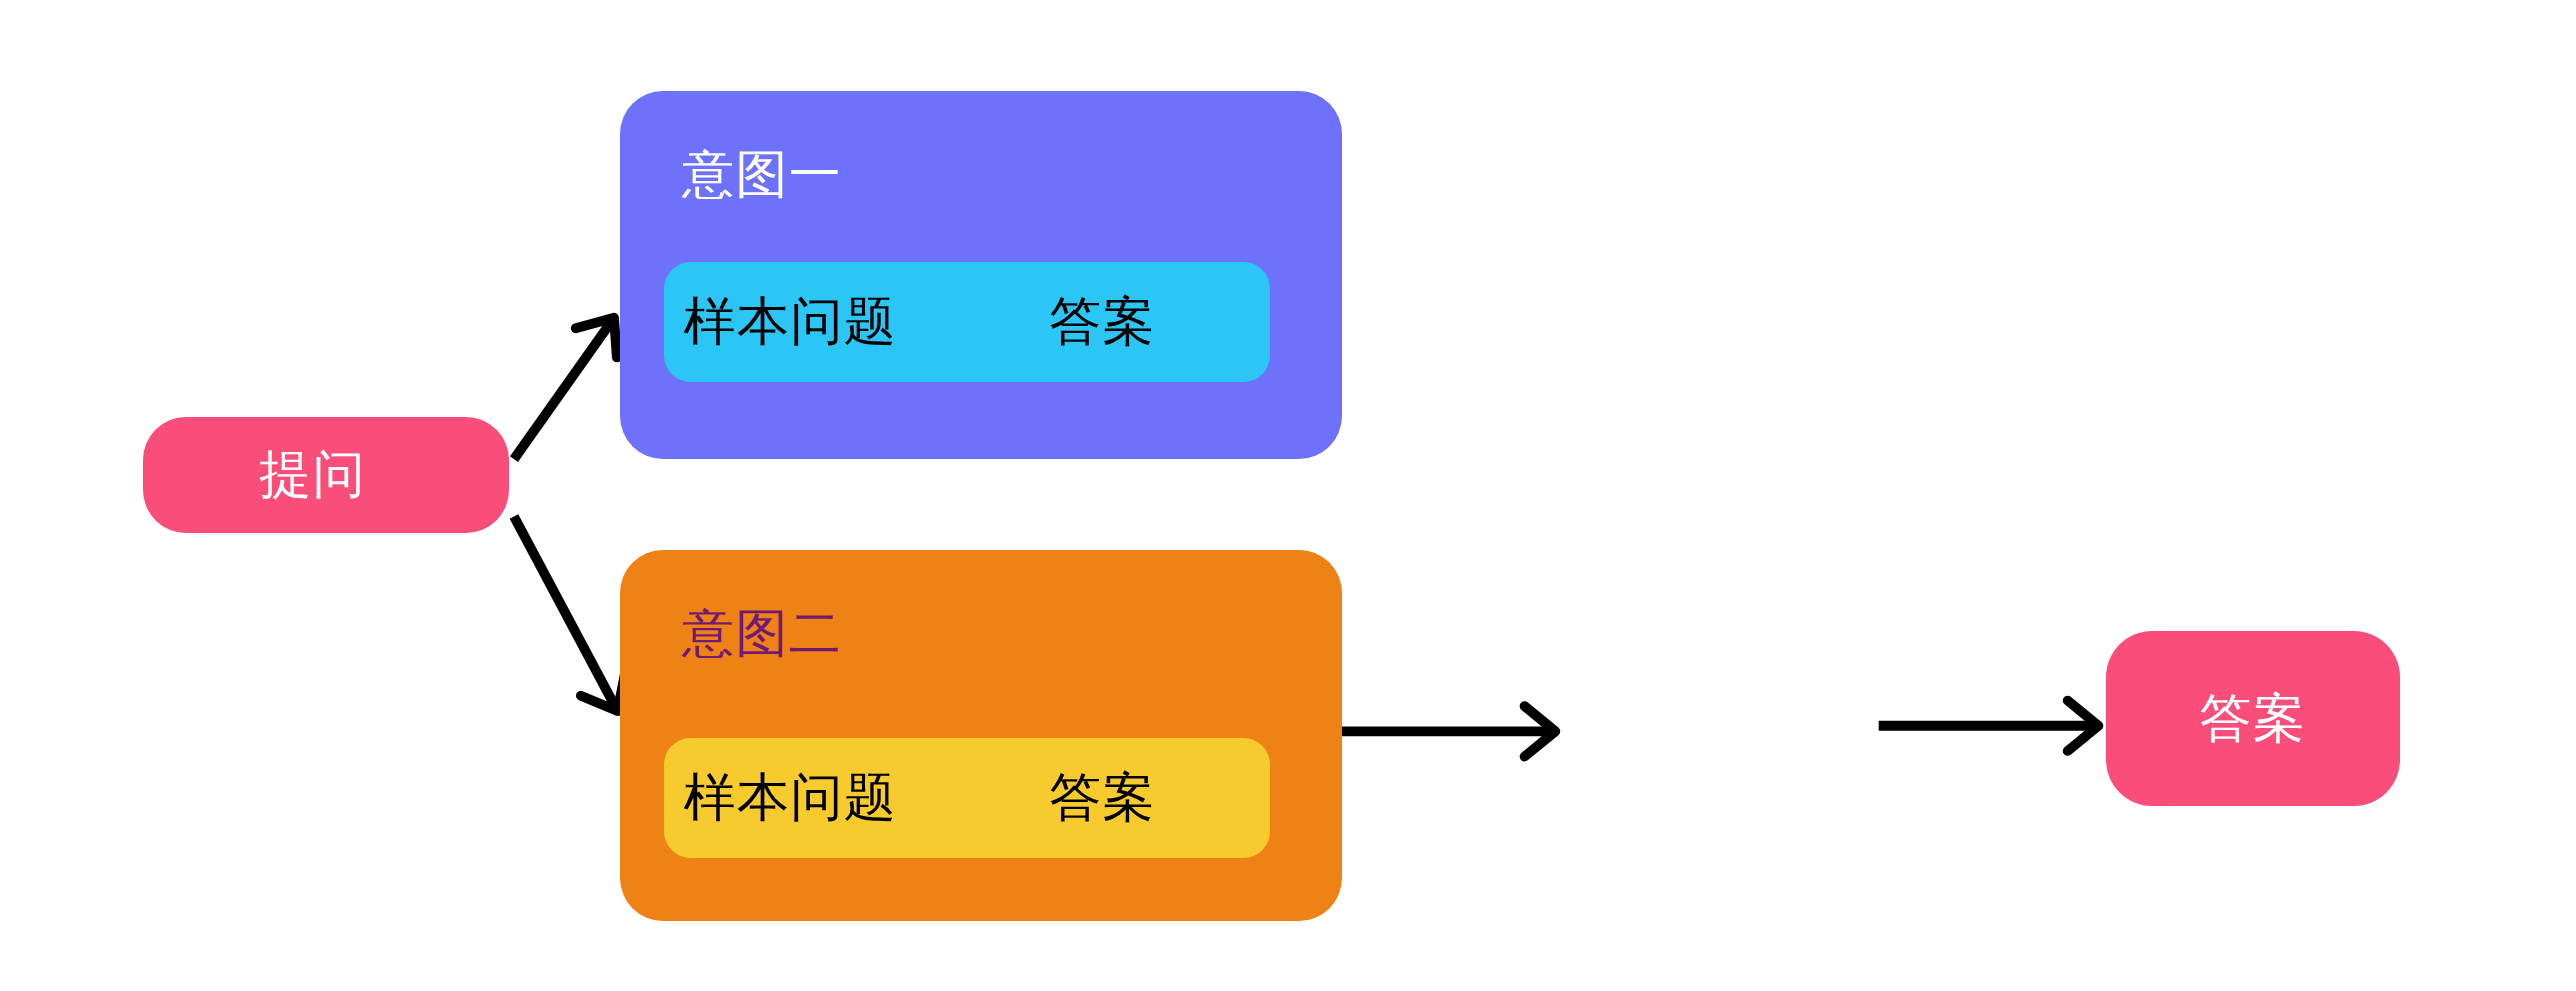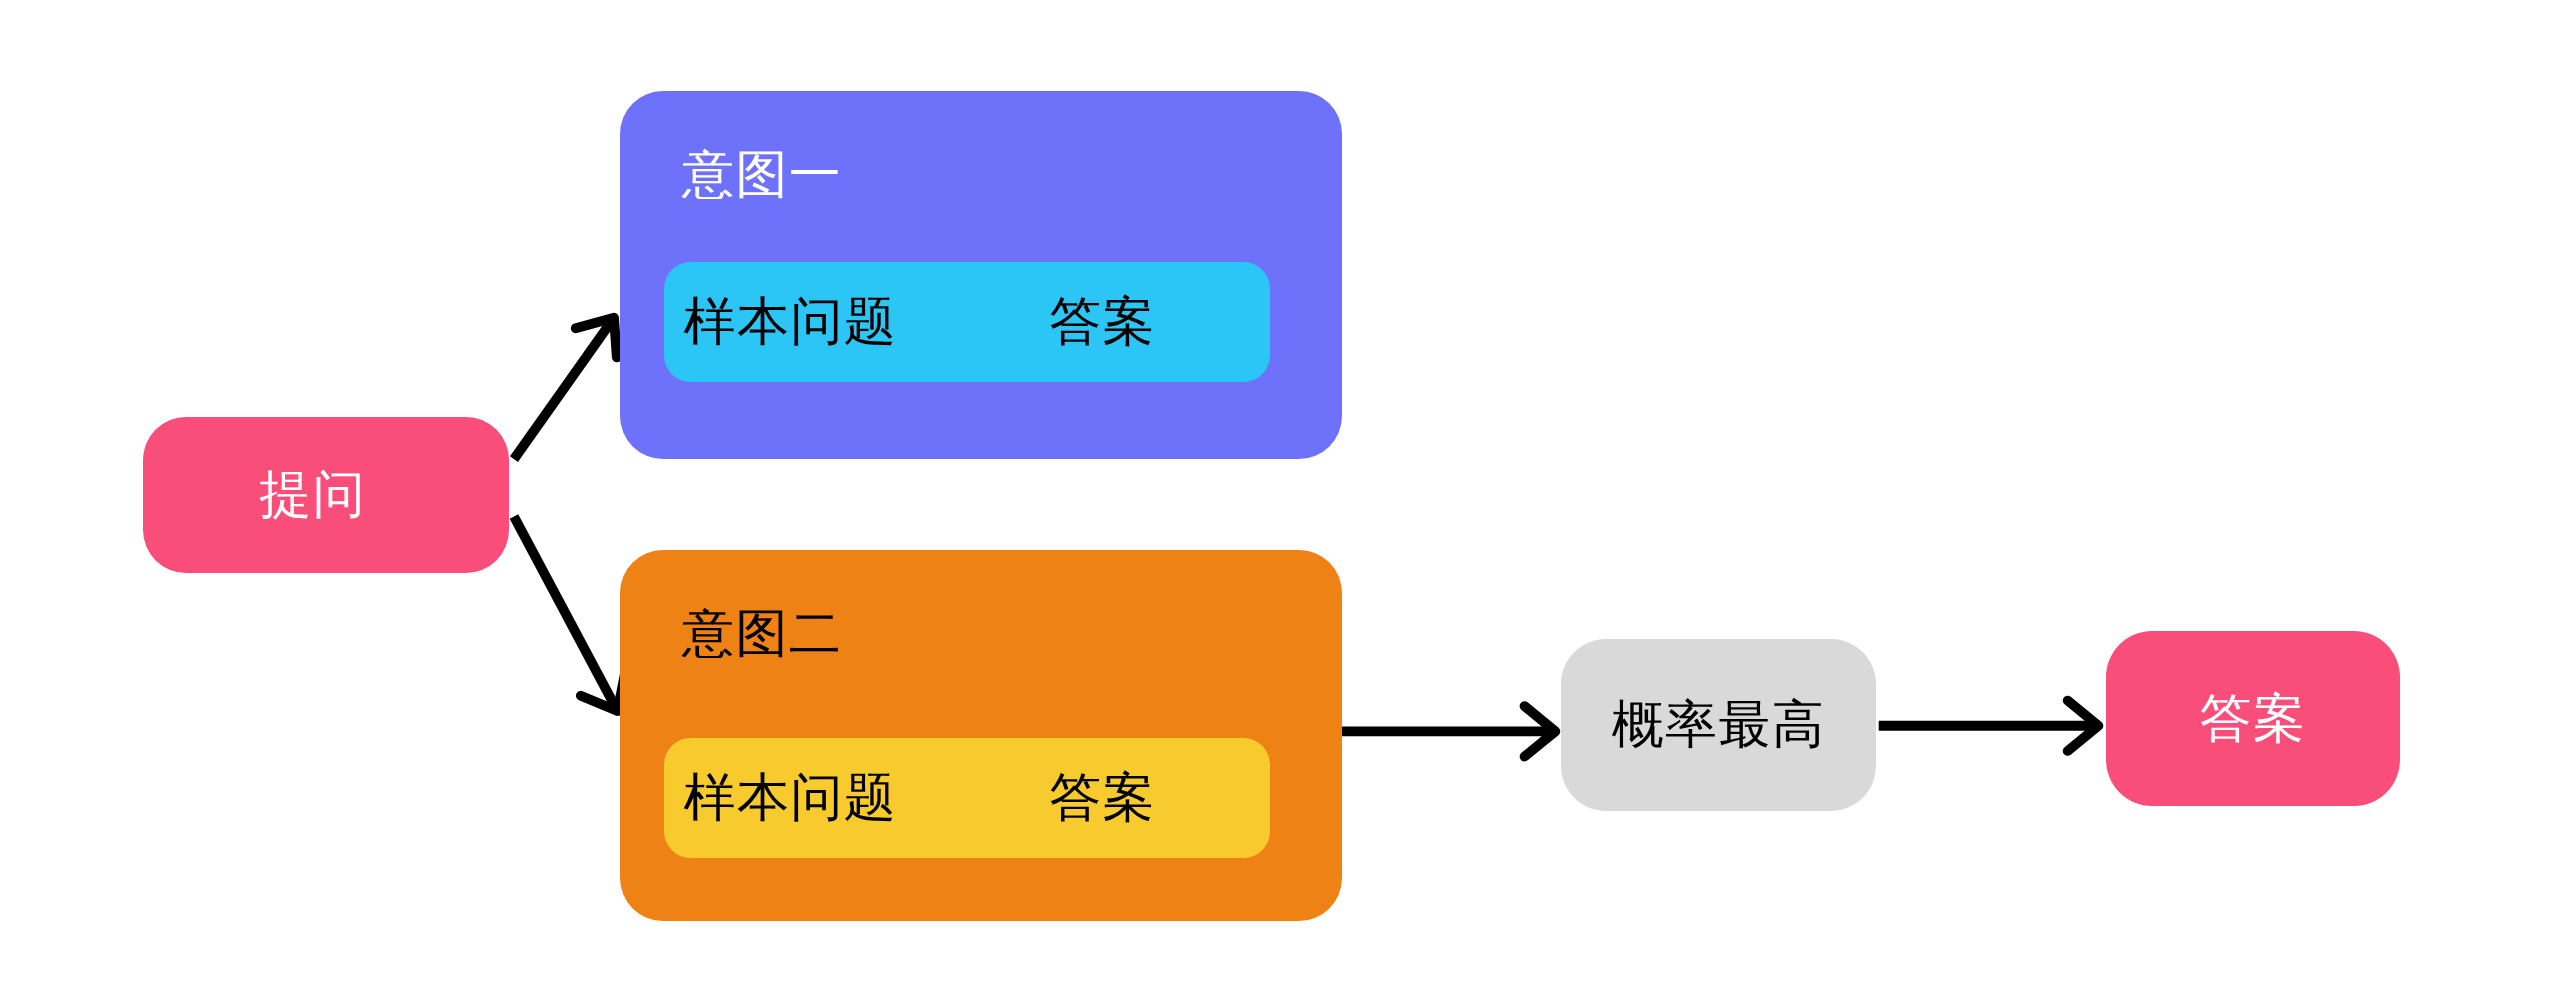--- a/index.html
+++ b/index.html
@@ -27,7 +27,7 @@
   }
   
   .node-ask {
-    left: 143px; top: 417px; width: 366px; height: 156px;
+    left: 143px; top: 417px; width: 366px; height: 116px;
     border-radius: 43px;
     padding-right: 26.6px;
   }

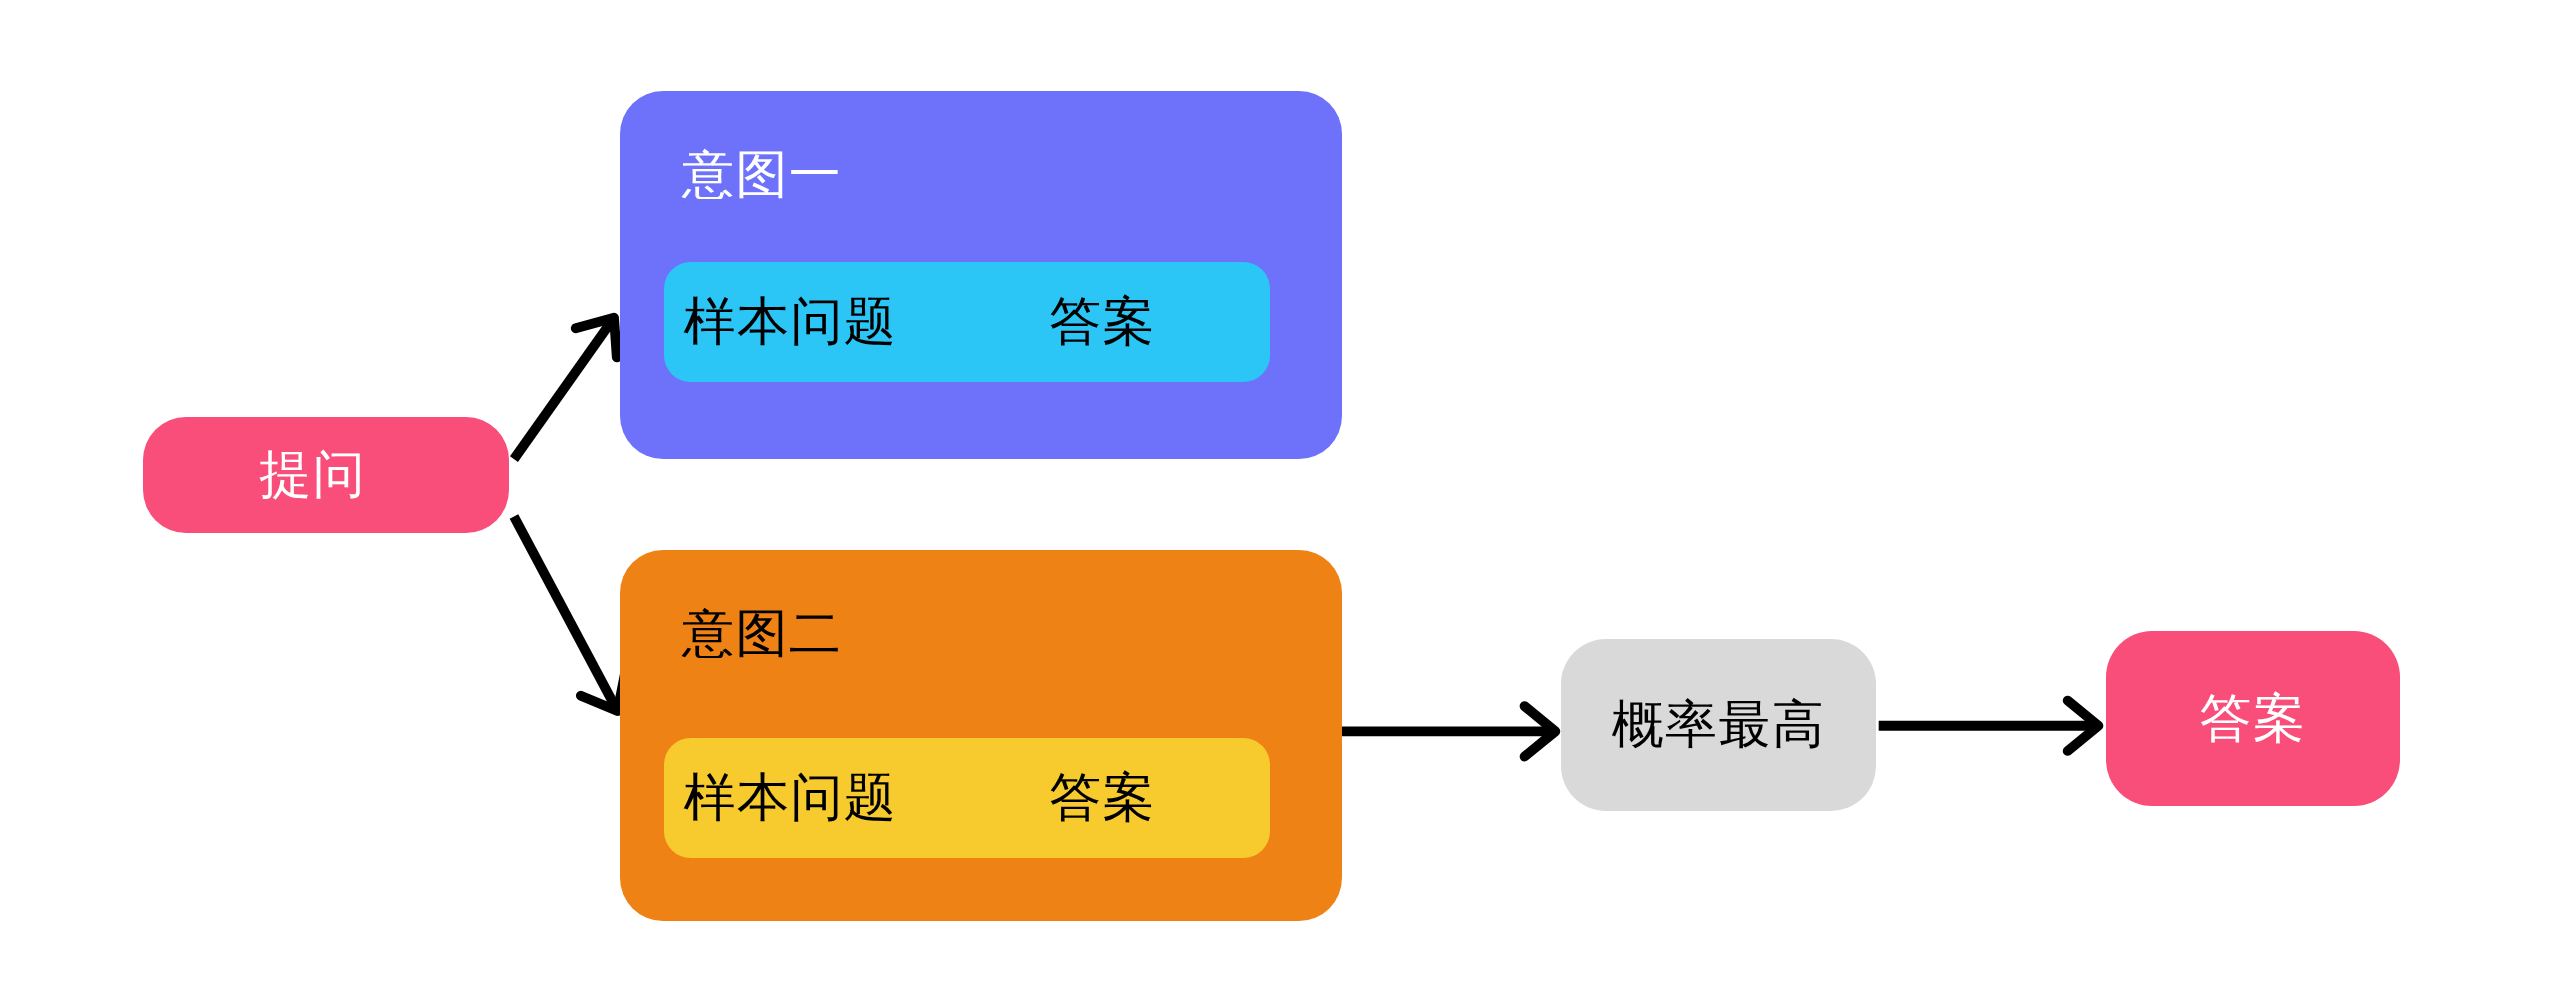--- a/index.html
+++ b/index.html
@@ -118,7 +118,7 @@
   </div>
 
   <div class="card card-intent2" style="background: rgb(239, 130, 20);">
-    <div class="card-title" style="color: #000000;">意图二</div>
+    <div class="card-title" style="color: #701a75;">意图二</div>
     <div class="sample-row" style="background: rgb(247, 202, 46); color: rgb(0, 0, 0);">
       <span class="sample-question">样本问题</span>
       <span class="sample-answer">答案</span>

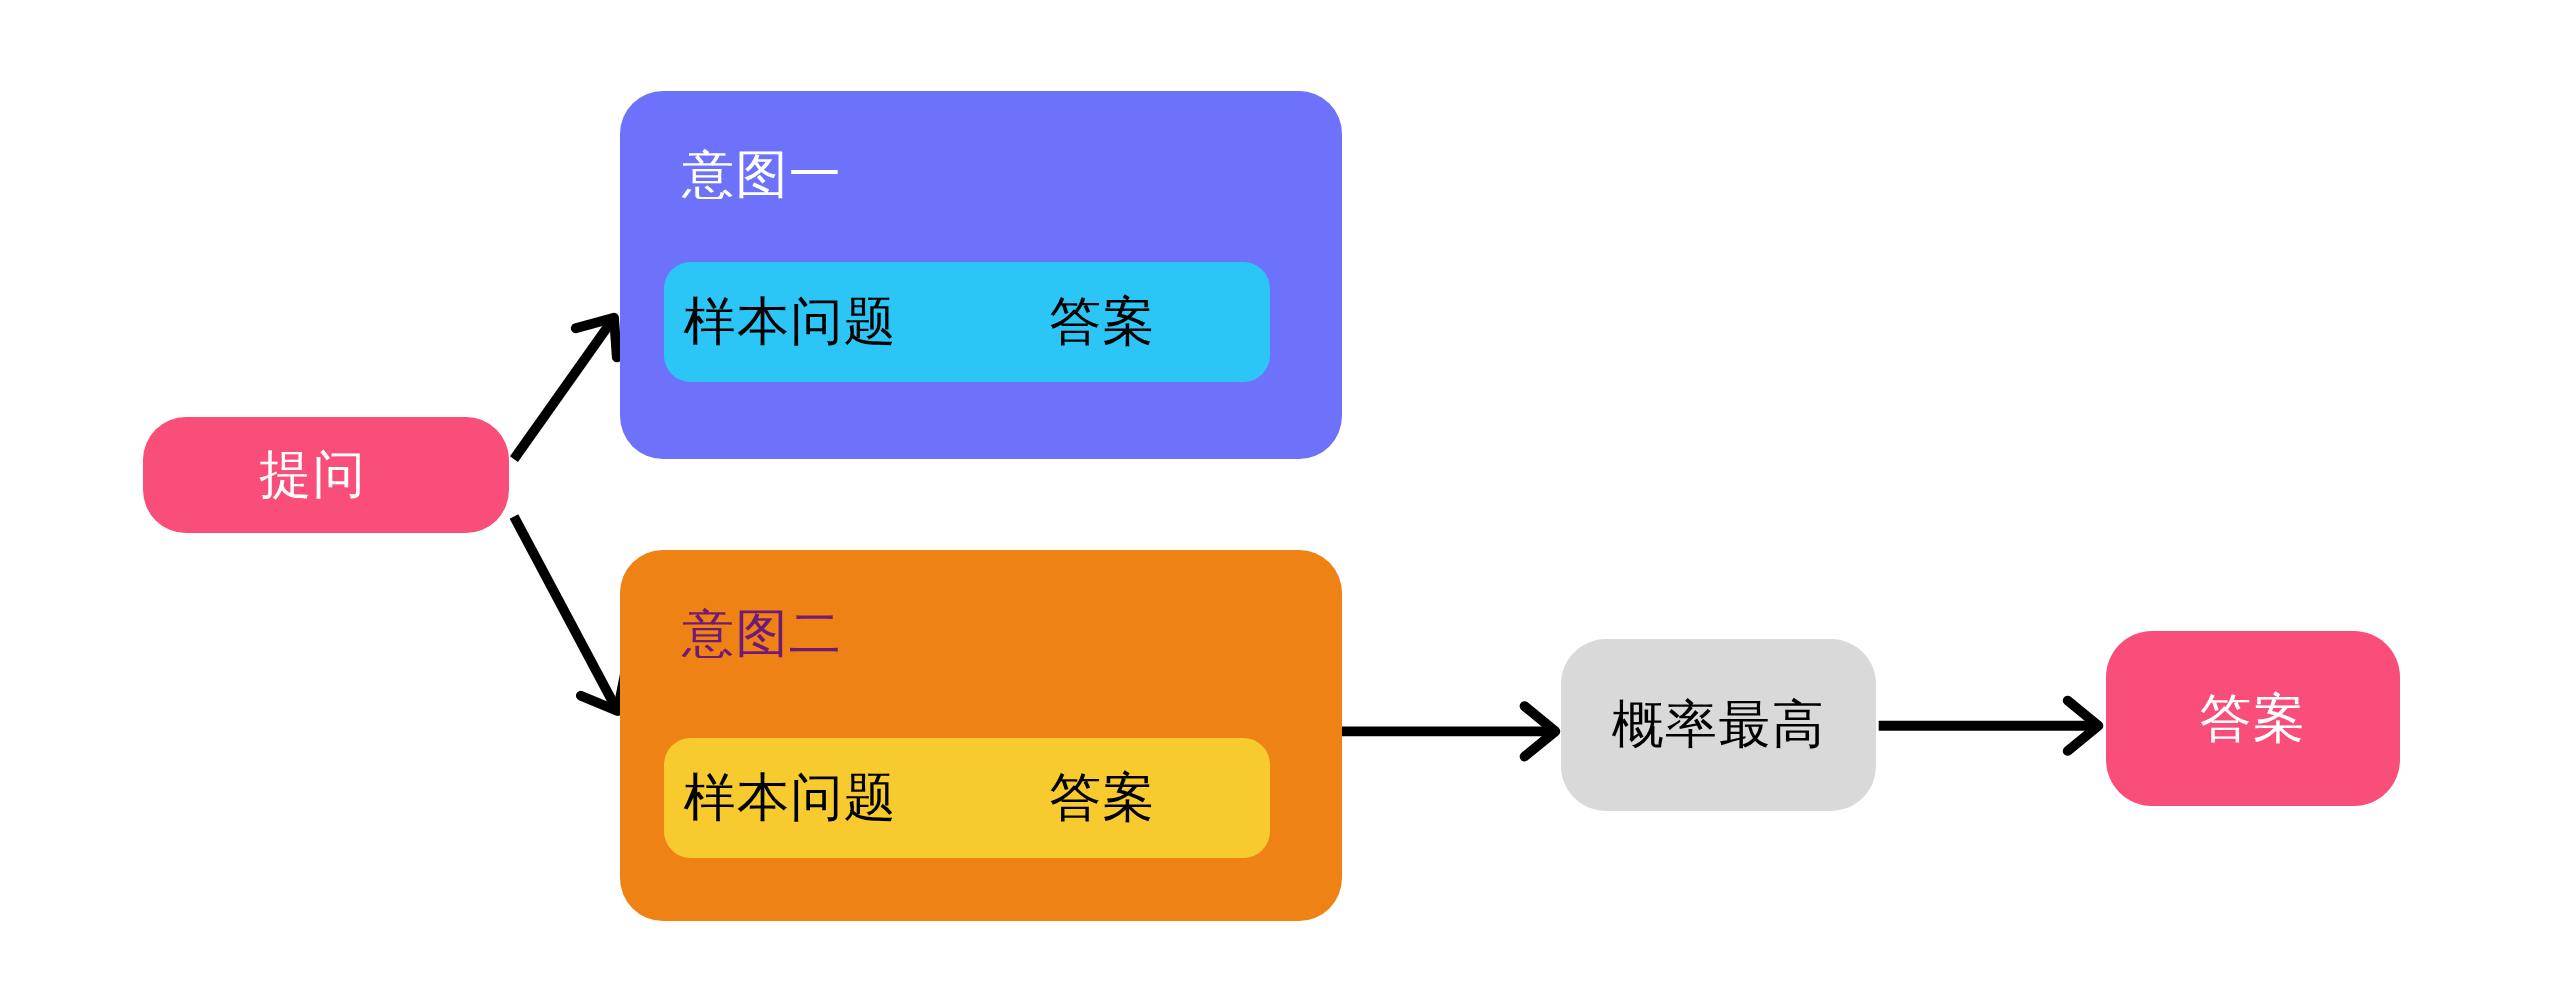--- a/index.html
+++ b/index.html
@@ -125,9 +125,6 @@
     </div>
   </div>
 
-  <div class="node node-prob" style="background: rgb(217, 217, 217); color: rgb(0, 0, 0);">
-    <span>概率最高</span>
-  </div>
 
   <div class="node node-answer" style="background: rgb(249, 78, 121); color: rgb(255, 255, 255);">
     <span>答案</span>

